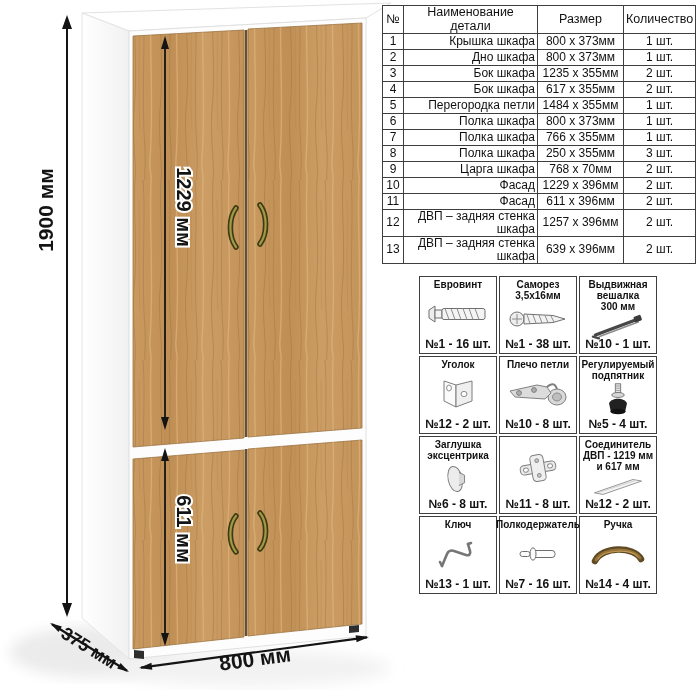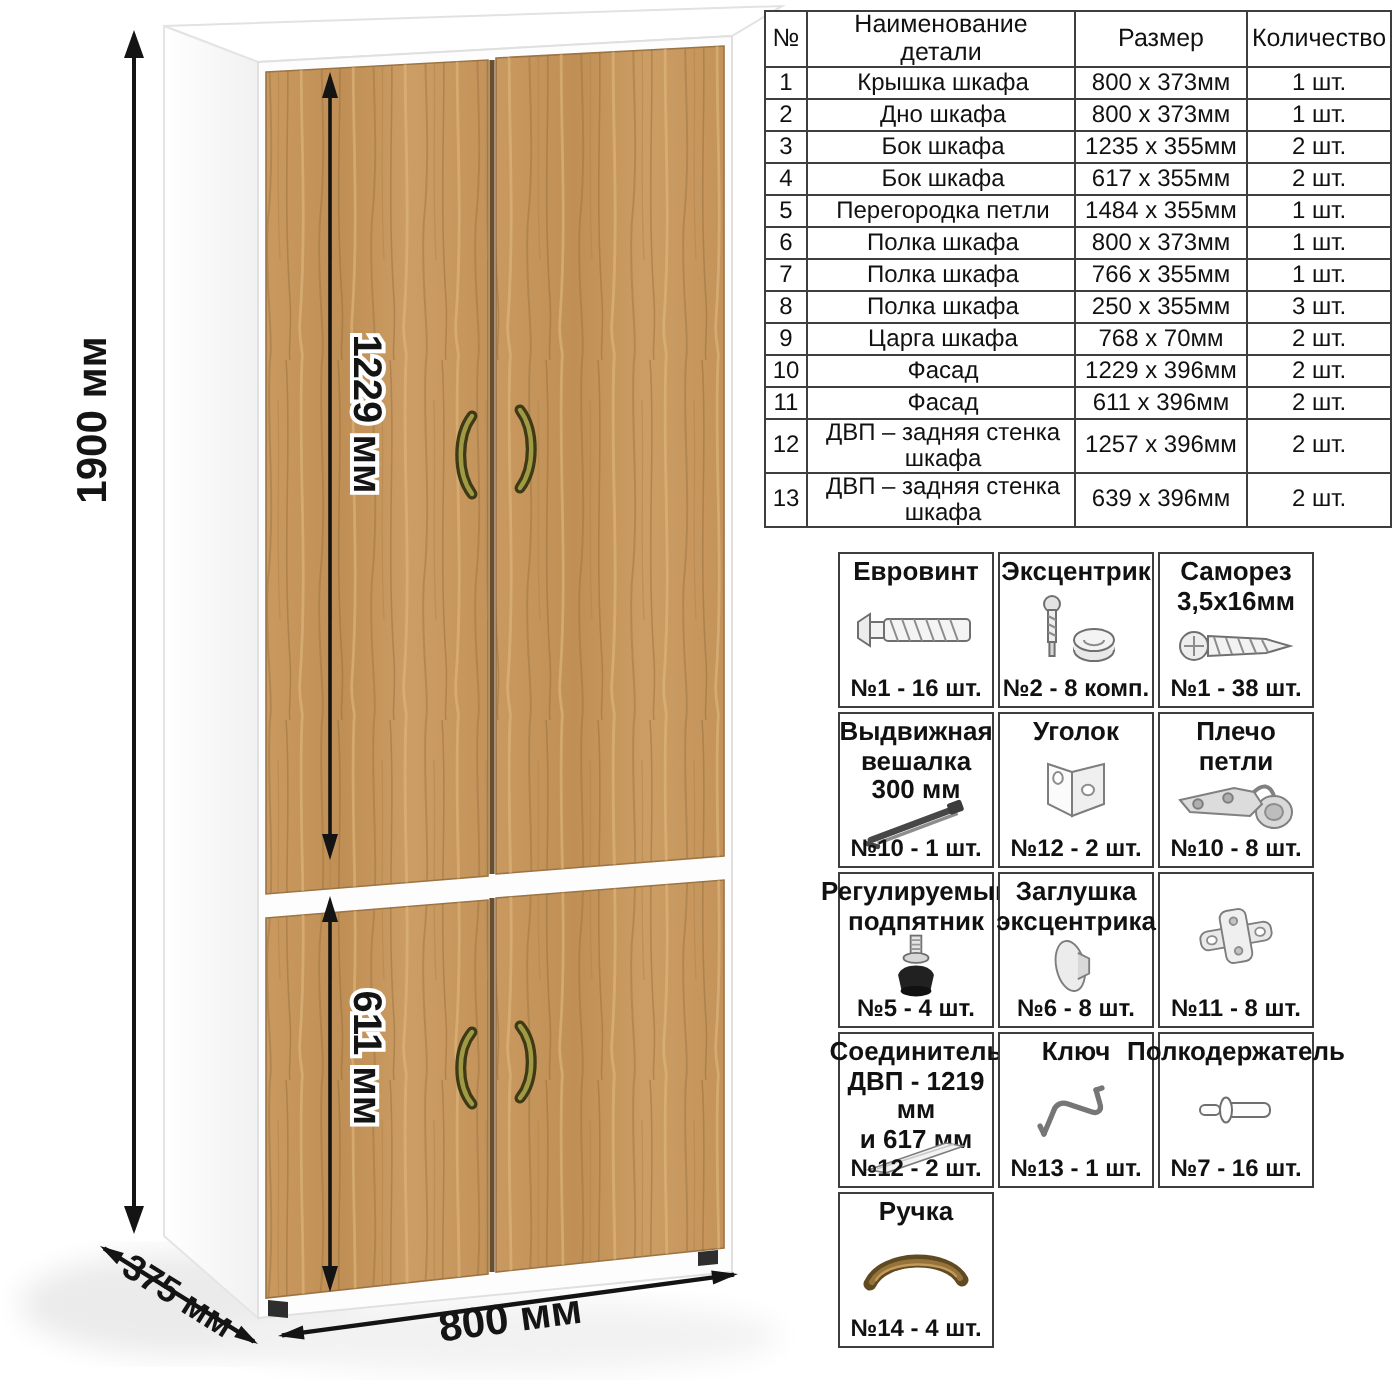--- a/index.html
+++ b/index.html
@@ -12,7 +12,7 @@
   .parts th{font-weight:400;font-size:12.5px;text-align:center;height:17px;}
   .parts td{height:15px;}
   .parts td.c{text-align:center;}
-  .parts td.l{text-align:center;padding-left:4px;}
+  .parts td.l{text-align:right;padding-left:4px;}
   
   .hw{position:absolute;left:419px;top:276px;display:grid;
       grid-template-columns:repeat(3,78px);grid-auto-rows:78px;gap:2px;}

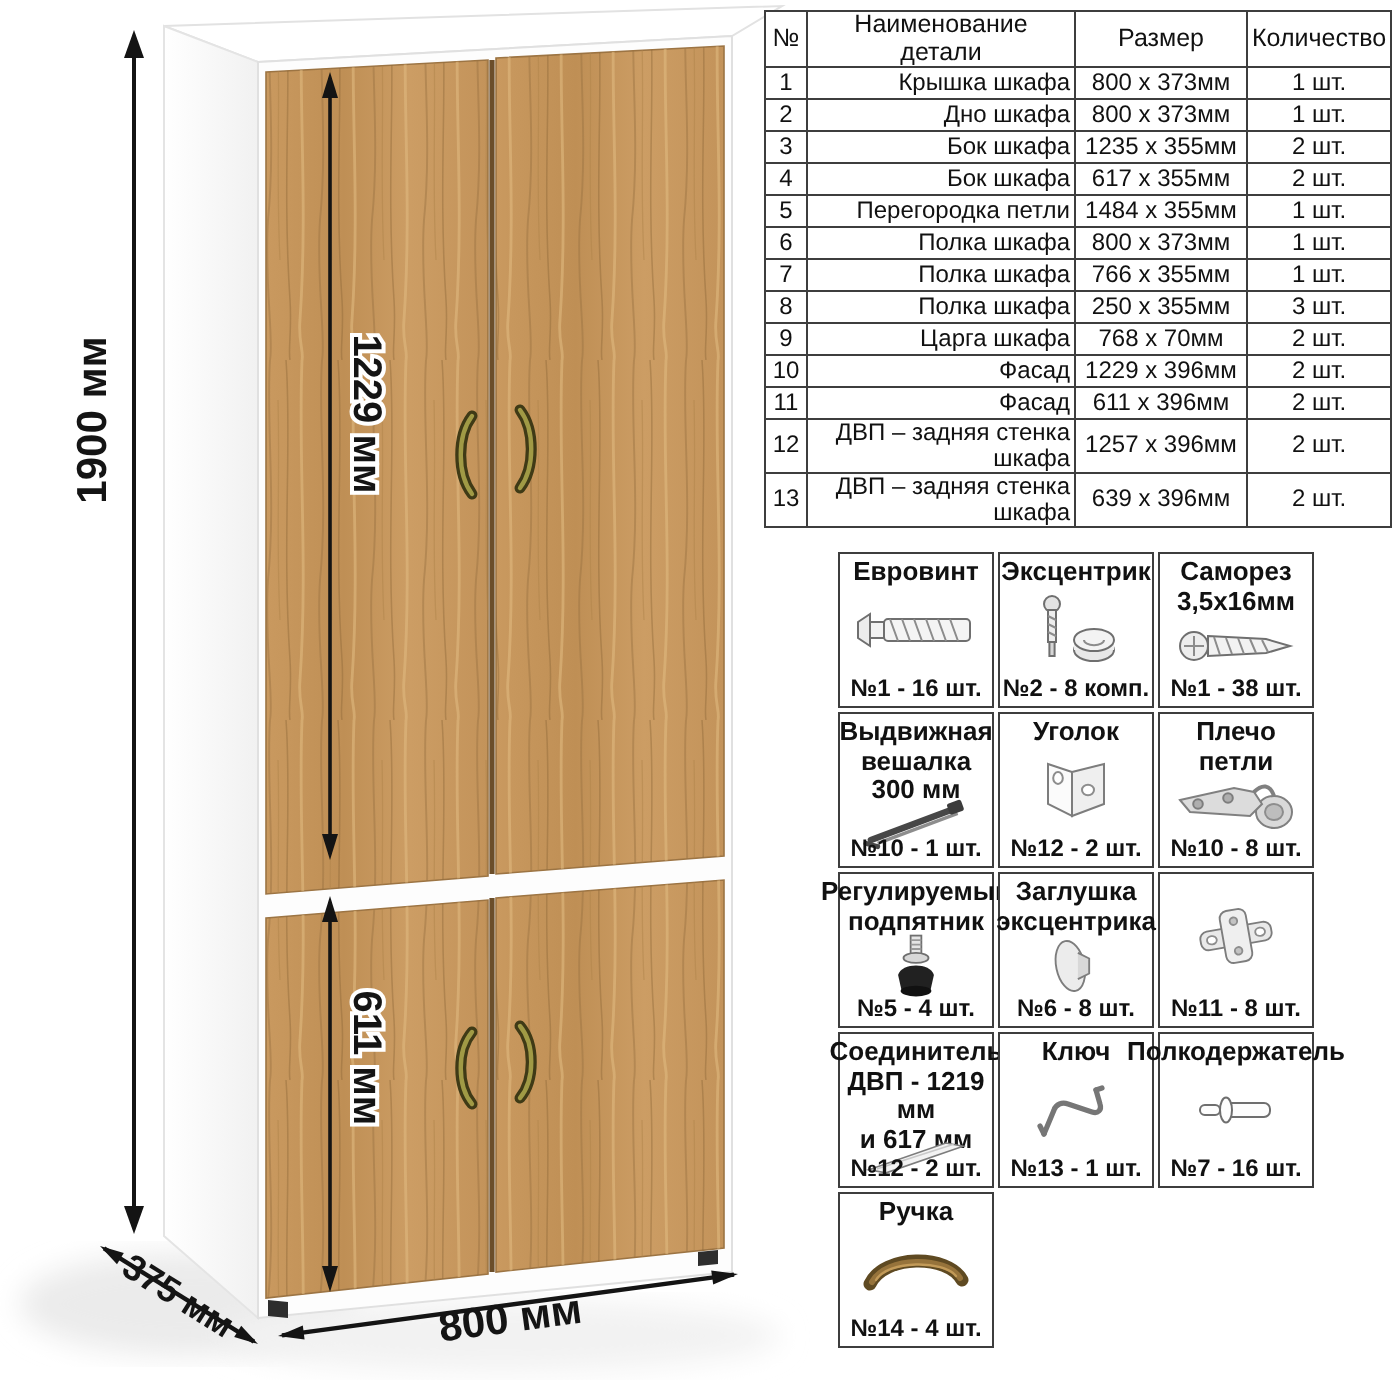--- a/index.html
+++ b/index.html
@@ -20,7 +20,7 @@
            display:flex;flex-direction:column;align-items:center;justify-content:space-between;
            padding:2px 1px;}
   .hw-cell.empty{border:none;background:transparent;}
-  .hw-title{font-size:13px;font-weight:700;text-align:center;white-space:pre-line;line-height:1.12;}
+  .hw-title{font-size:10px;font-weight:700;text-align:center;white-space:pre-line;line-height:1.12;}
   .hw-qty{font-size:12px;font-weight:700;}
   .hw-icon{flex:1;display:flex;align-items:center;justify-content:center;min-height:0;}
   

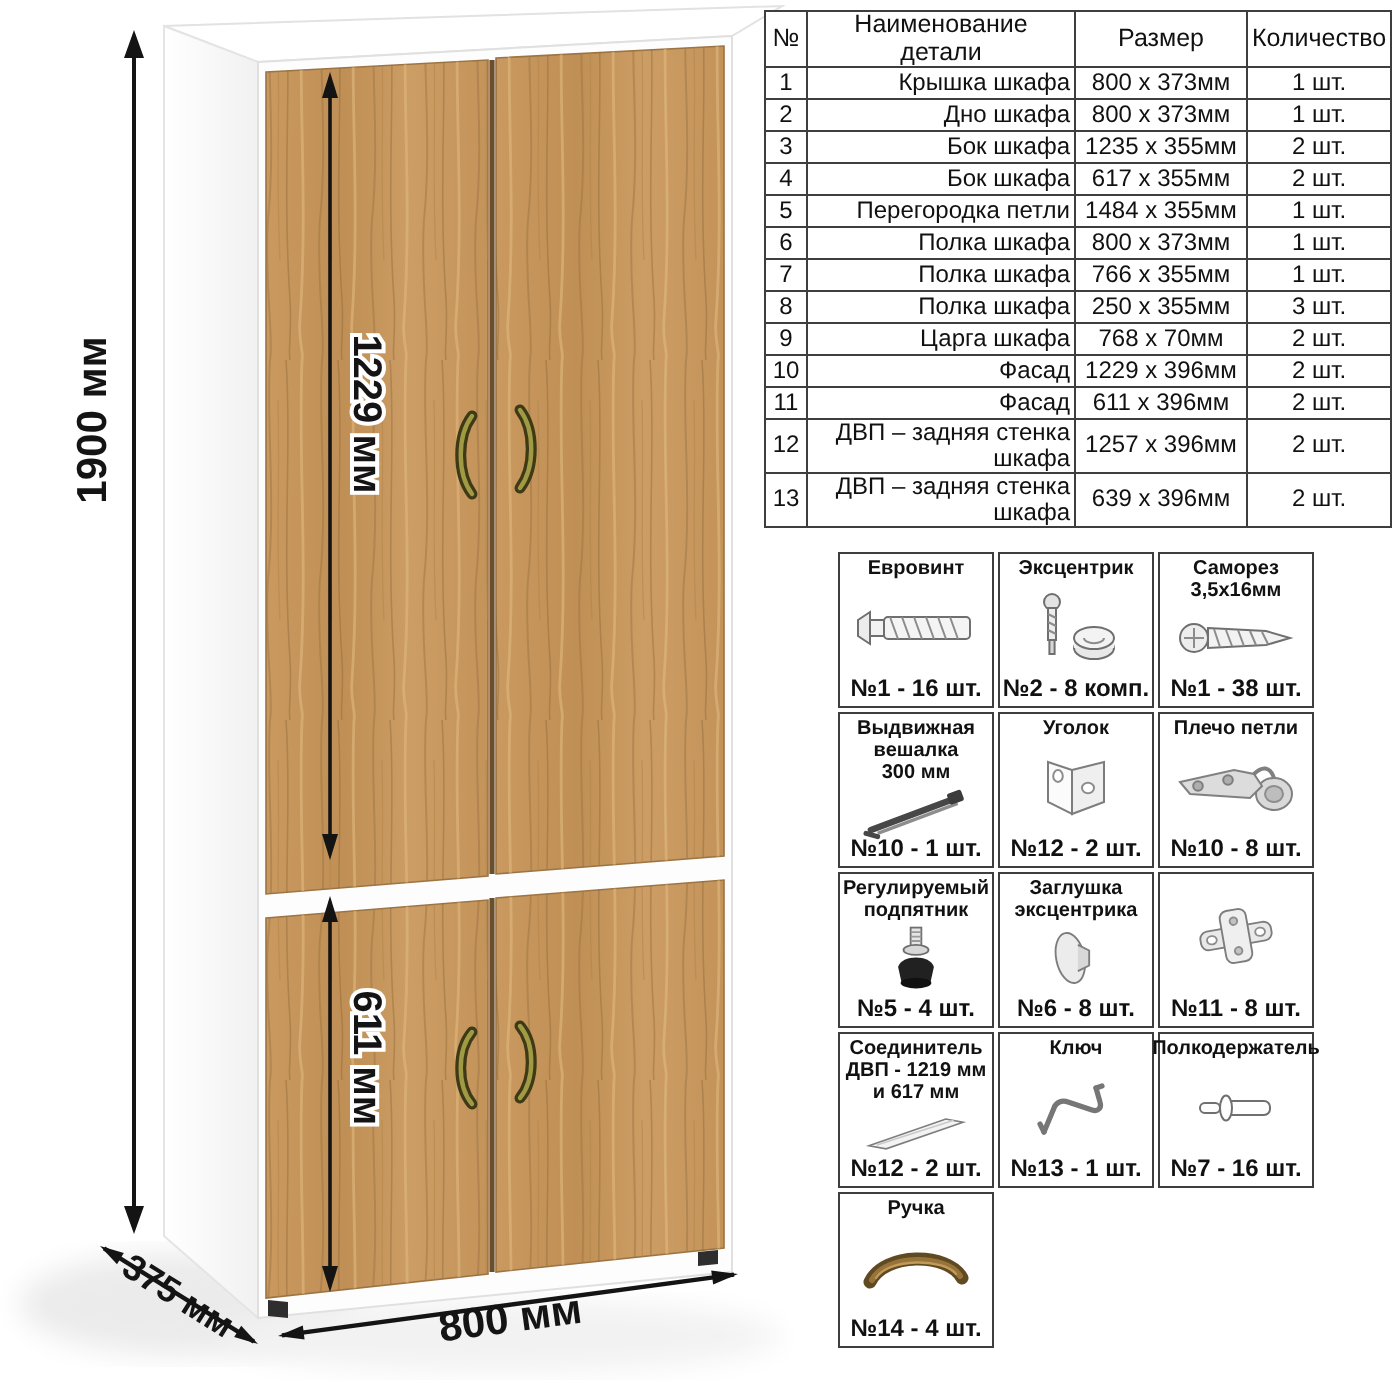--- a/index.html
+++ b/index.html
@@ -248,22 +248,6 @@
       <div class="hw-qty">№1 - 16 шт.</div>
     </div>
 
-    <div class="hw-cell">
-      <div class="hw-title">Эксцентрик</div>
-      <div class="hw-icon">
-        <svg width="44" height="36" viewBox="0 0 44 36">
-            <circle cx="10" cy="5" r="4" fill="#e3e3e3" stroke="#6f6f6f"></circle>
-            <rect x="8" y="8" width="4" height="16" fill="#ededed" stroke="#6f6f6f"></rect>
-            <path d="M8,11 L12,13 M8,15 L12,17 M8,19 L12,21" stroke="#8c8c8c" fill="none"></path>
-            <rect x="8.7" y="24" width="2.6" height="7" fill="#d6d6d6" stroke="#6f6f6f"></rect>
-            <ellipse cx="31" cy="28" rx="10" ry="5.5" fill="#e8e8e8" stroke="#6f6f6f"></ellipse>
-            <rect x="21" y="23" width="20" height="5" fill="#efefef" stroke="none"></rect>
-            <ellipse cx="31" cy="23" rx="10" ry="5.5" fill="#f3f3f3" stroke="#6f6f6f"></ellipse>
-            <path d="M26,23 a5,2.6 0 0 0 10,0" fill="none" stroke="#8c8c8c"></path>
-          </svg>
-      </div>
-      <div class="hw-qty">№2 - 8 комп.</div>
-    </div>
 
     <div class="hw-cell">
       <div class="hw-title">Саморез

